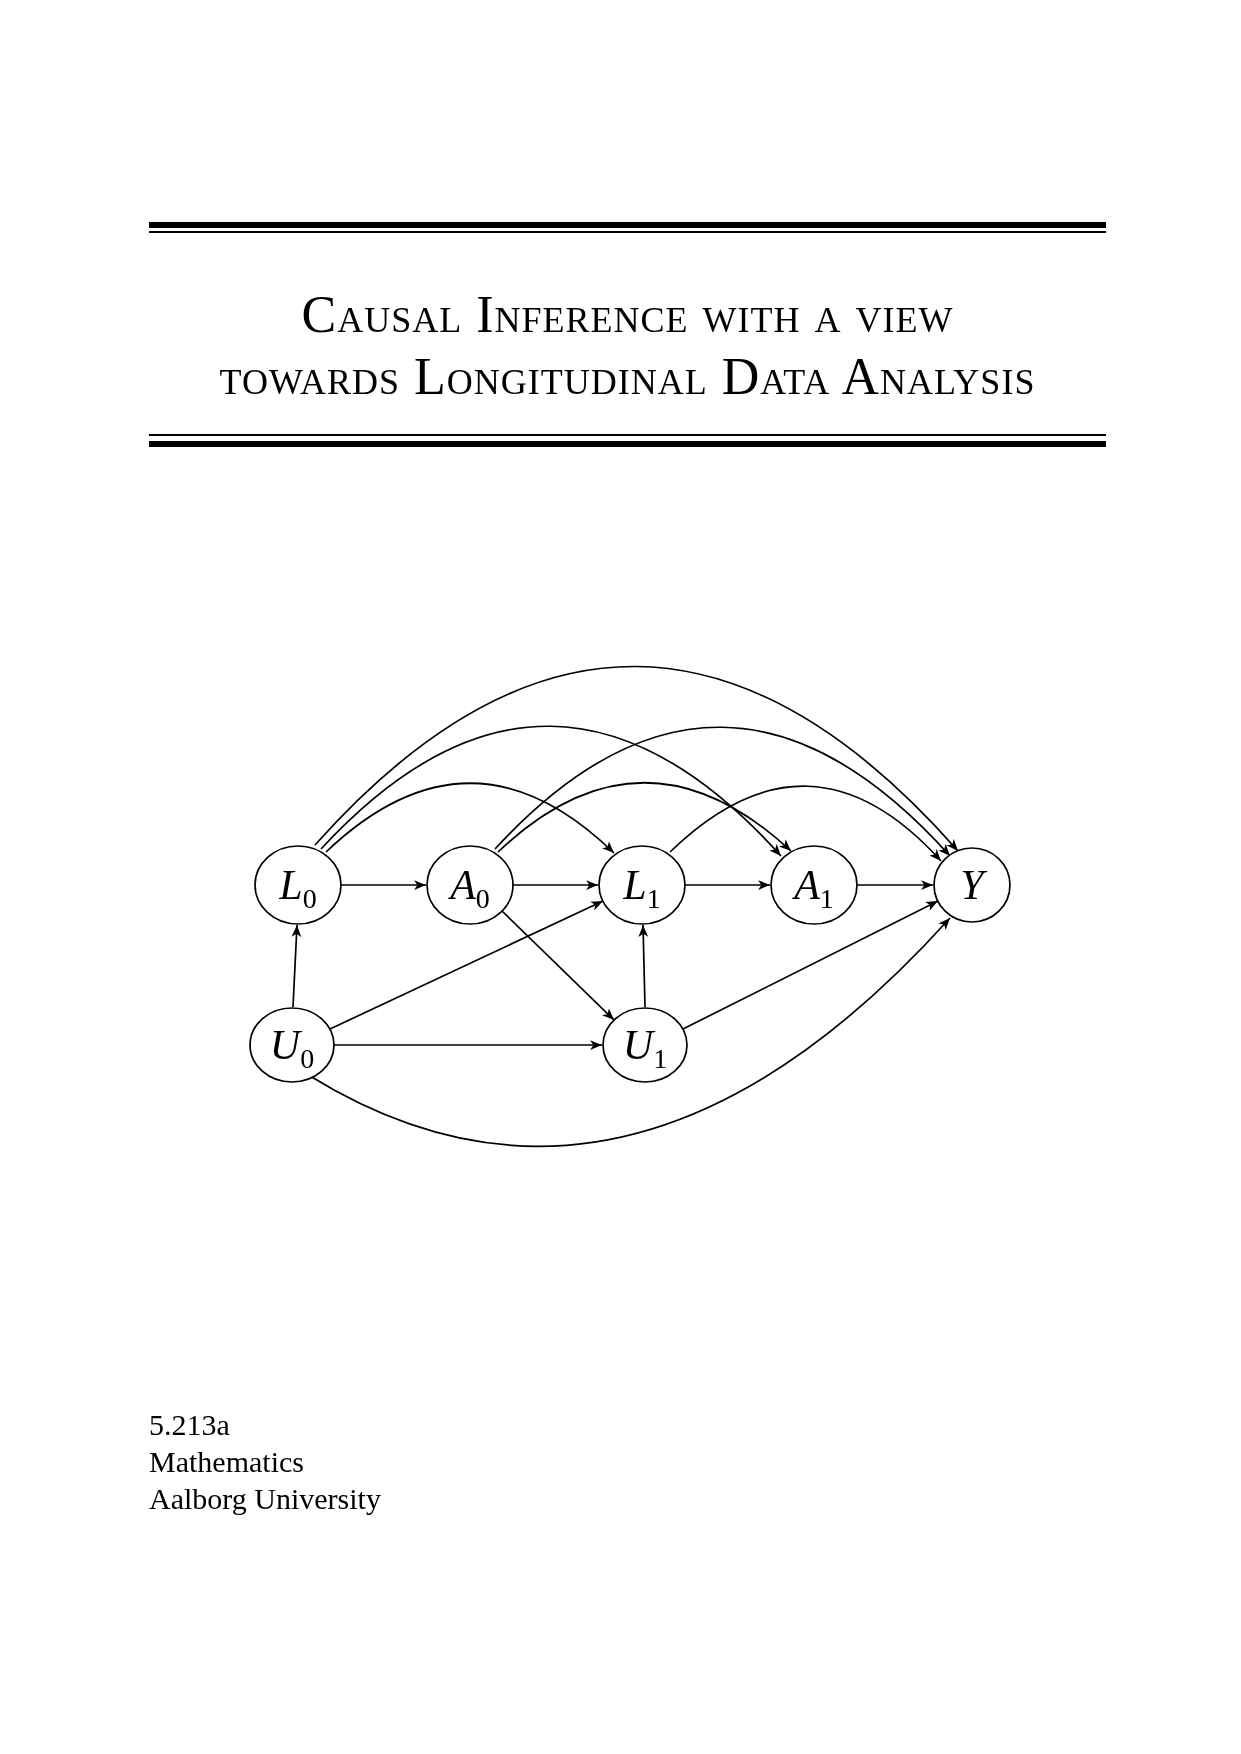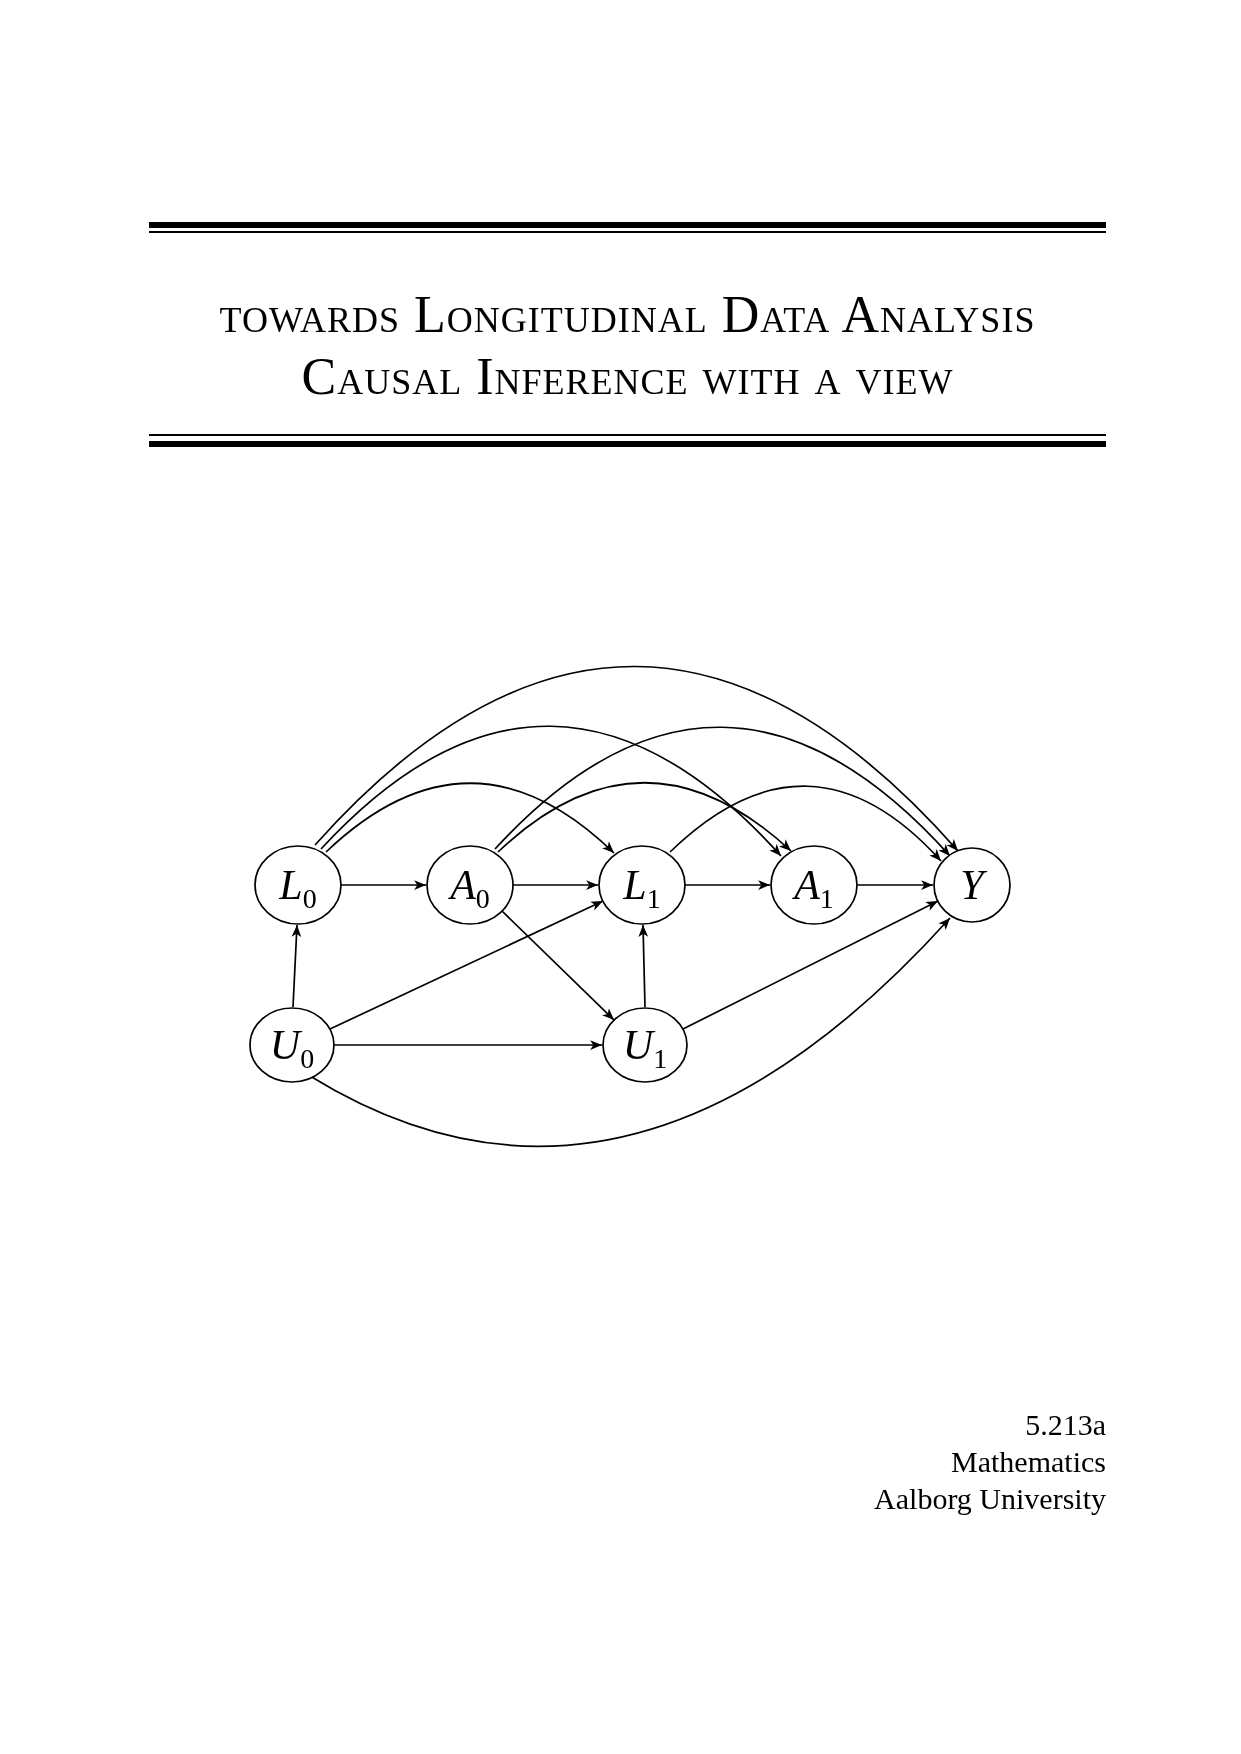--- a/index.html
+++ b/index.html
@@ -53,8 +53,8 @@
 </div>
 
 <div class="title">
+  <div>Causal Inference with a view</div>
   <div>towards Longitudinal Data Analysis</div>
-  <div>Causal Inference with a view</div>
 </div>
 
 <div class="rule-block rule-bottom">

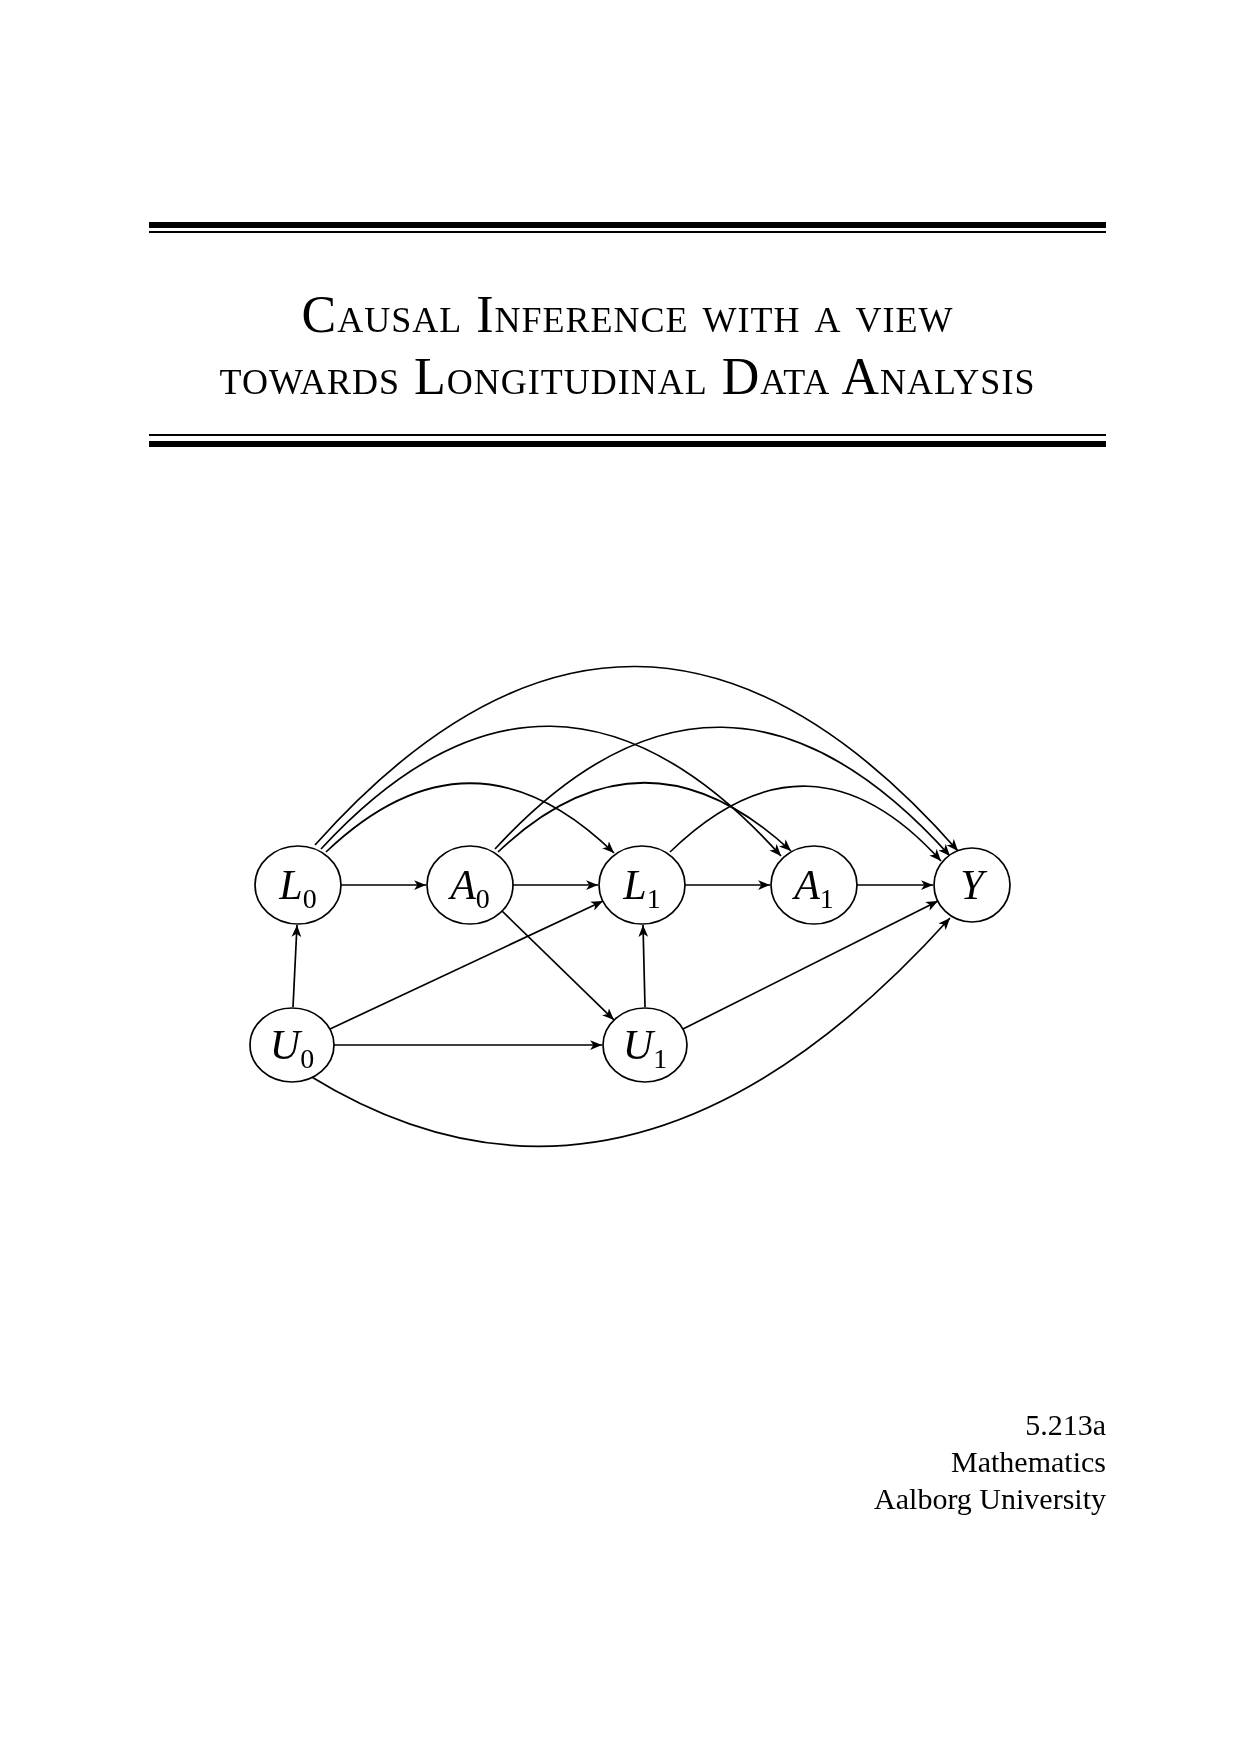--- a/index.html
+++ b/index.html
@@ -39,7 +39,7 @@
   
   .footer{
     position:absolute;left:149px;width:957px;top:1406px;
-    text-align:right;
+    text-align:left;
     font-size:30px;
     line-height:37px;
   }

